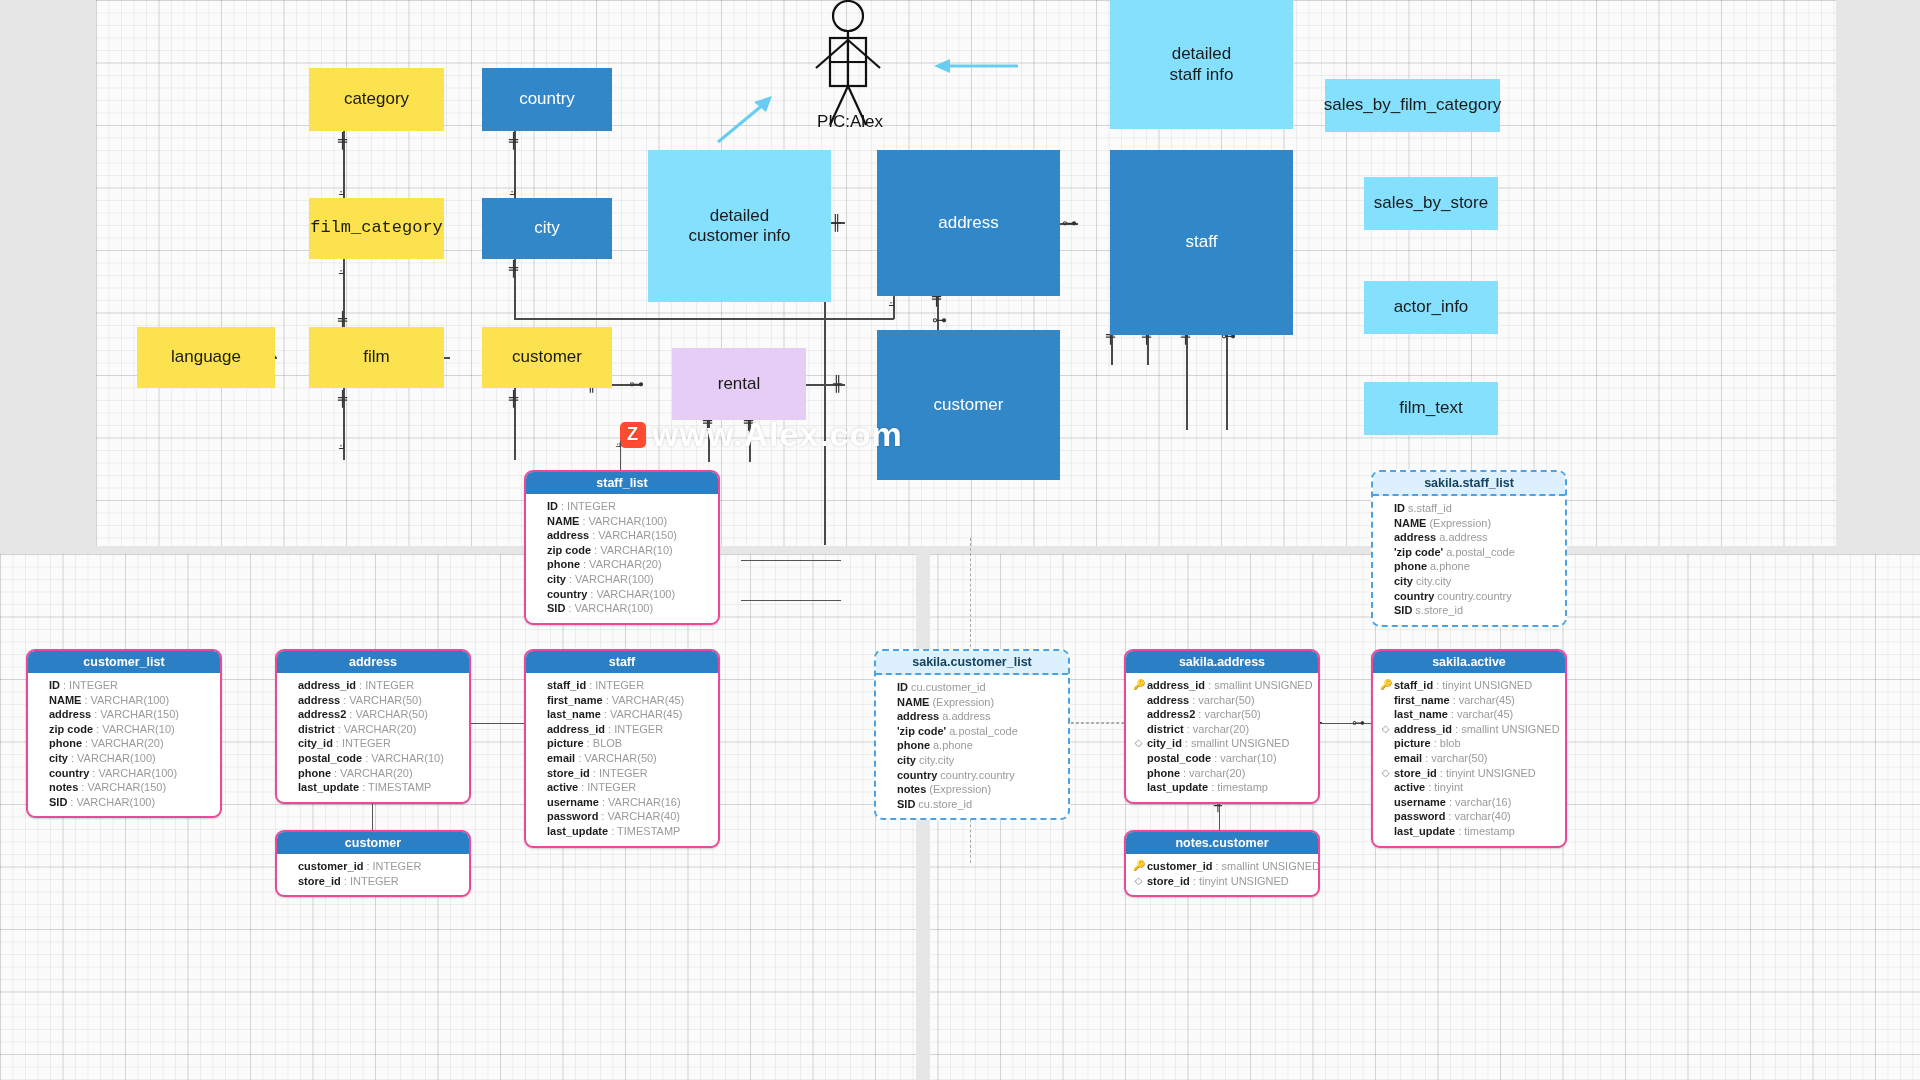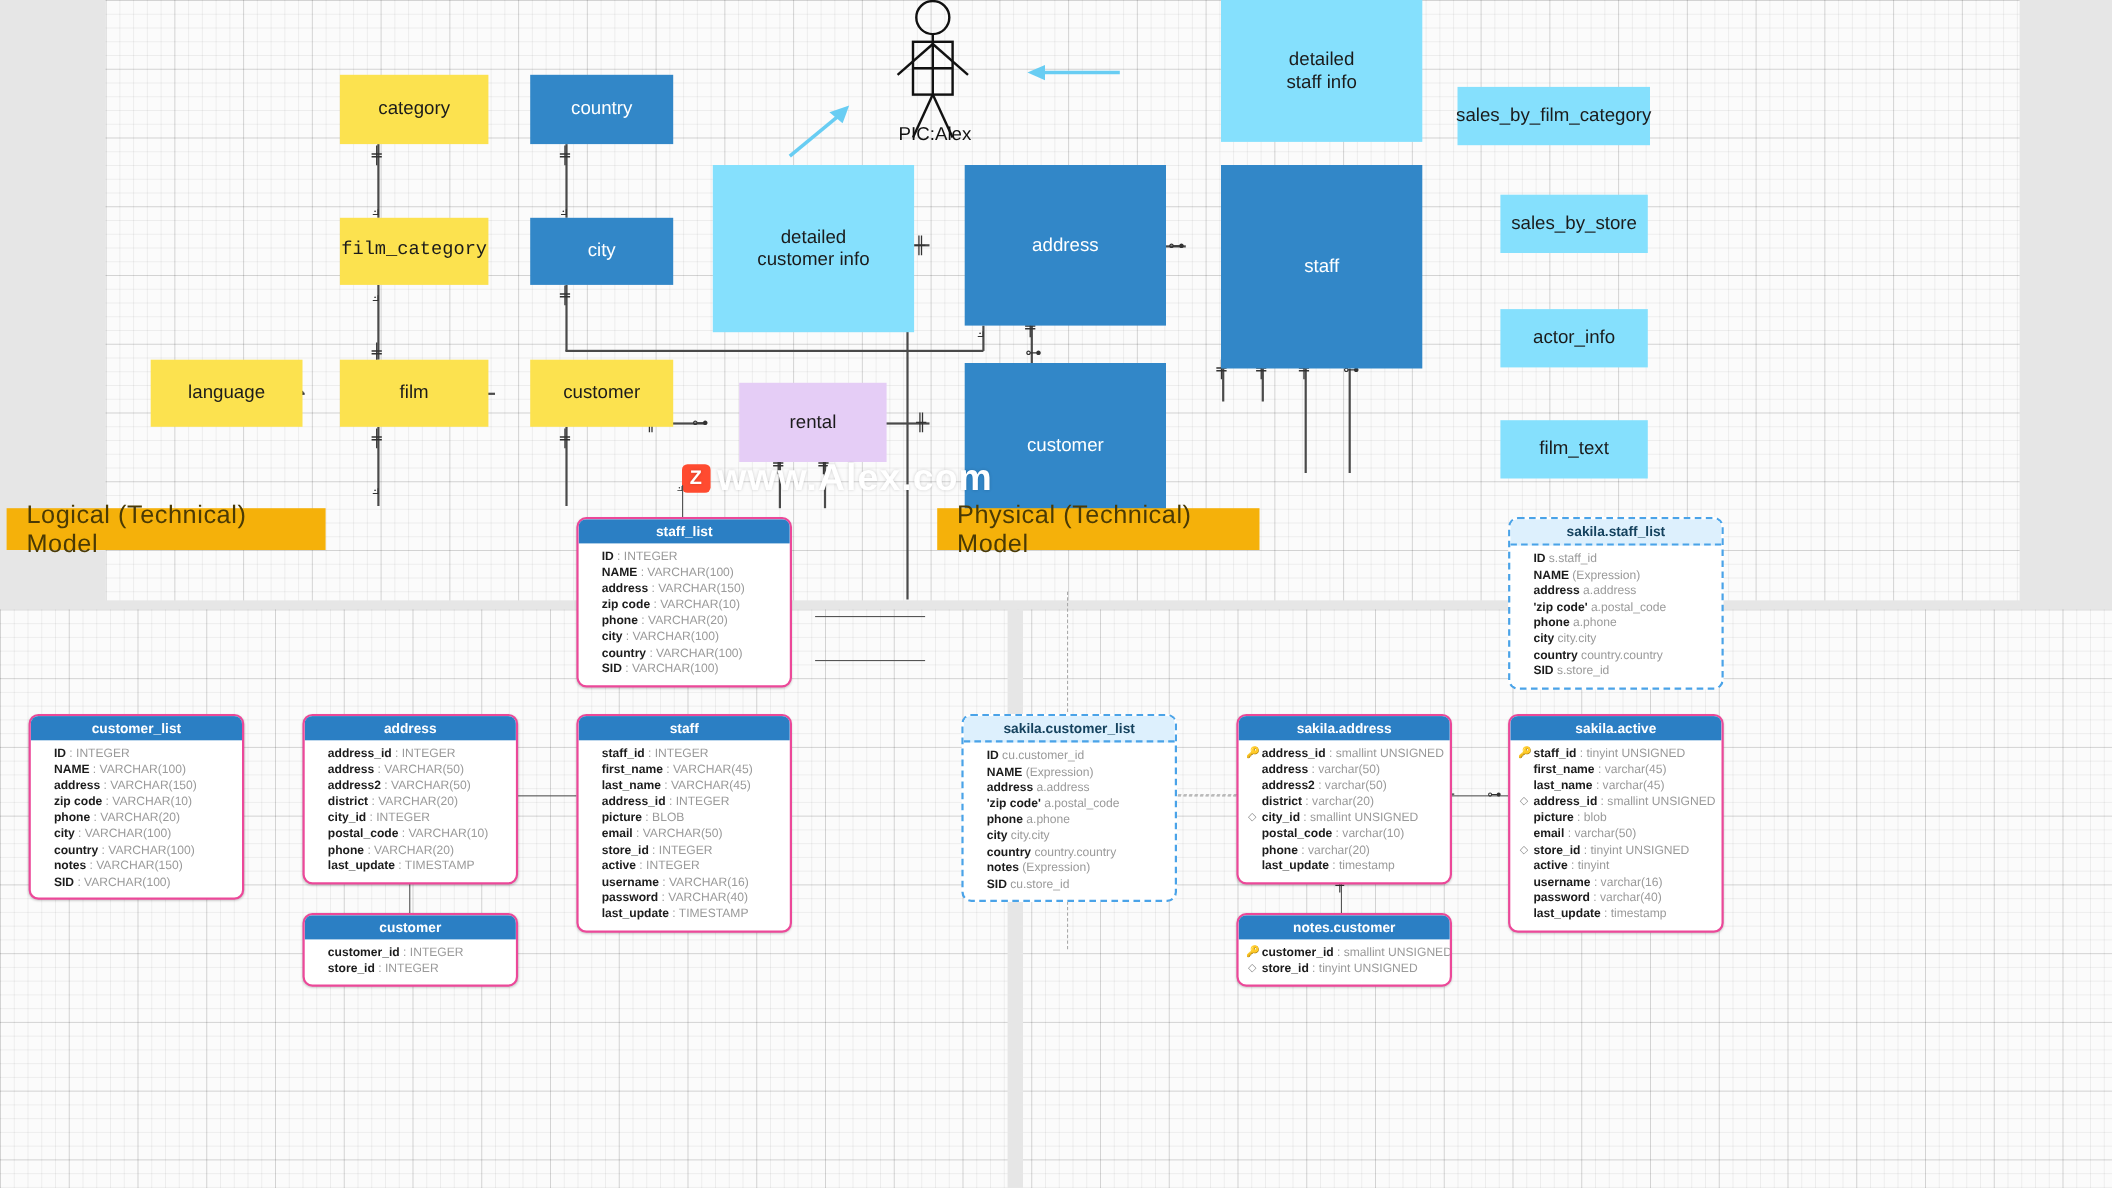--- a/index.html
+++ b/index.html
@@ -237,7 +237,6 @@
     <span>www.Alex.com</span>
   </div>
 
-  <div class="banner" id="banner-logical" style="left:6px; top:462px; width:290px;">Logical (Technical) Model</div>
   <div class="banner" id="banner-physical" style="left:852px; top:462px; width:293px;">Physical (Technical) Model</div>
 
   <div id="bottom-connectors">

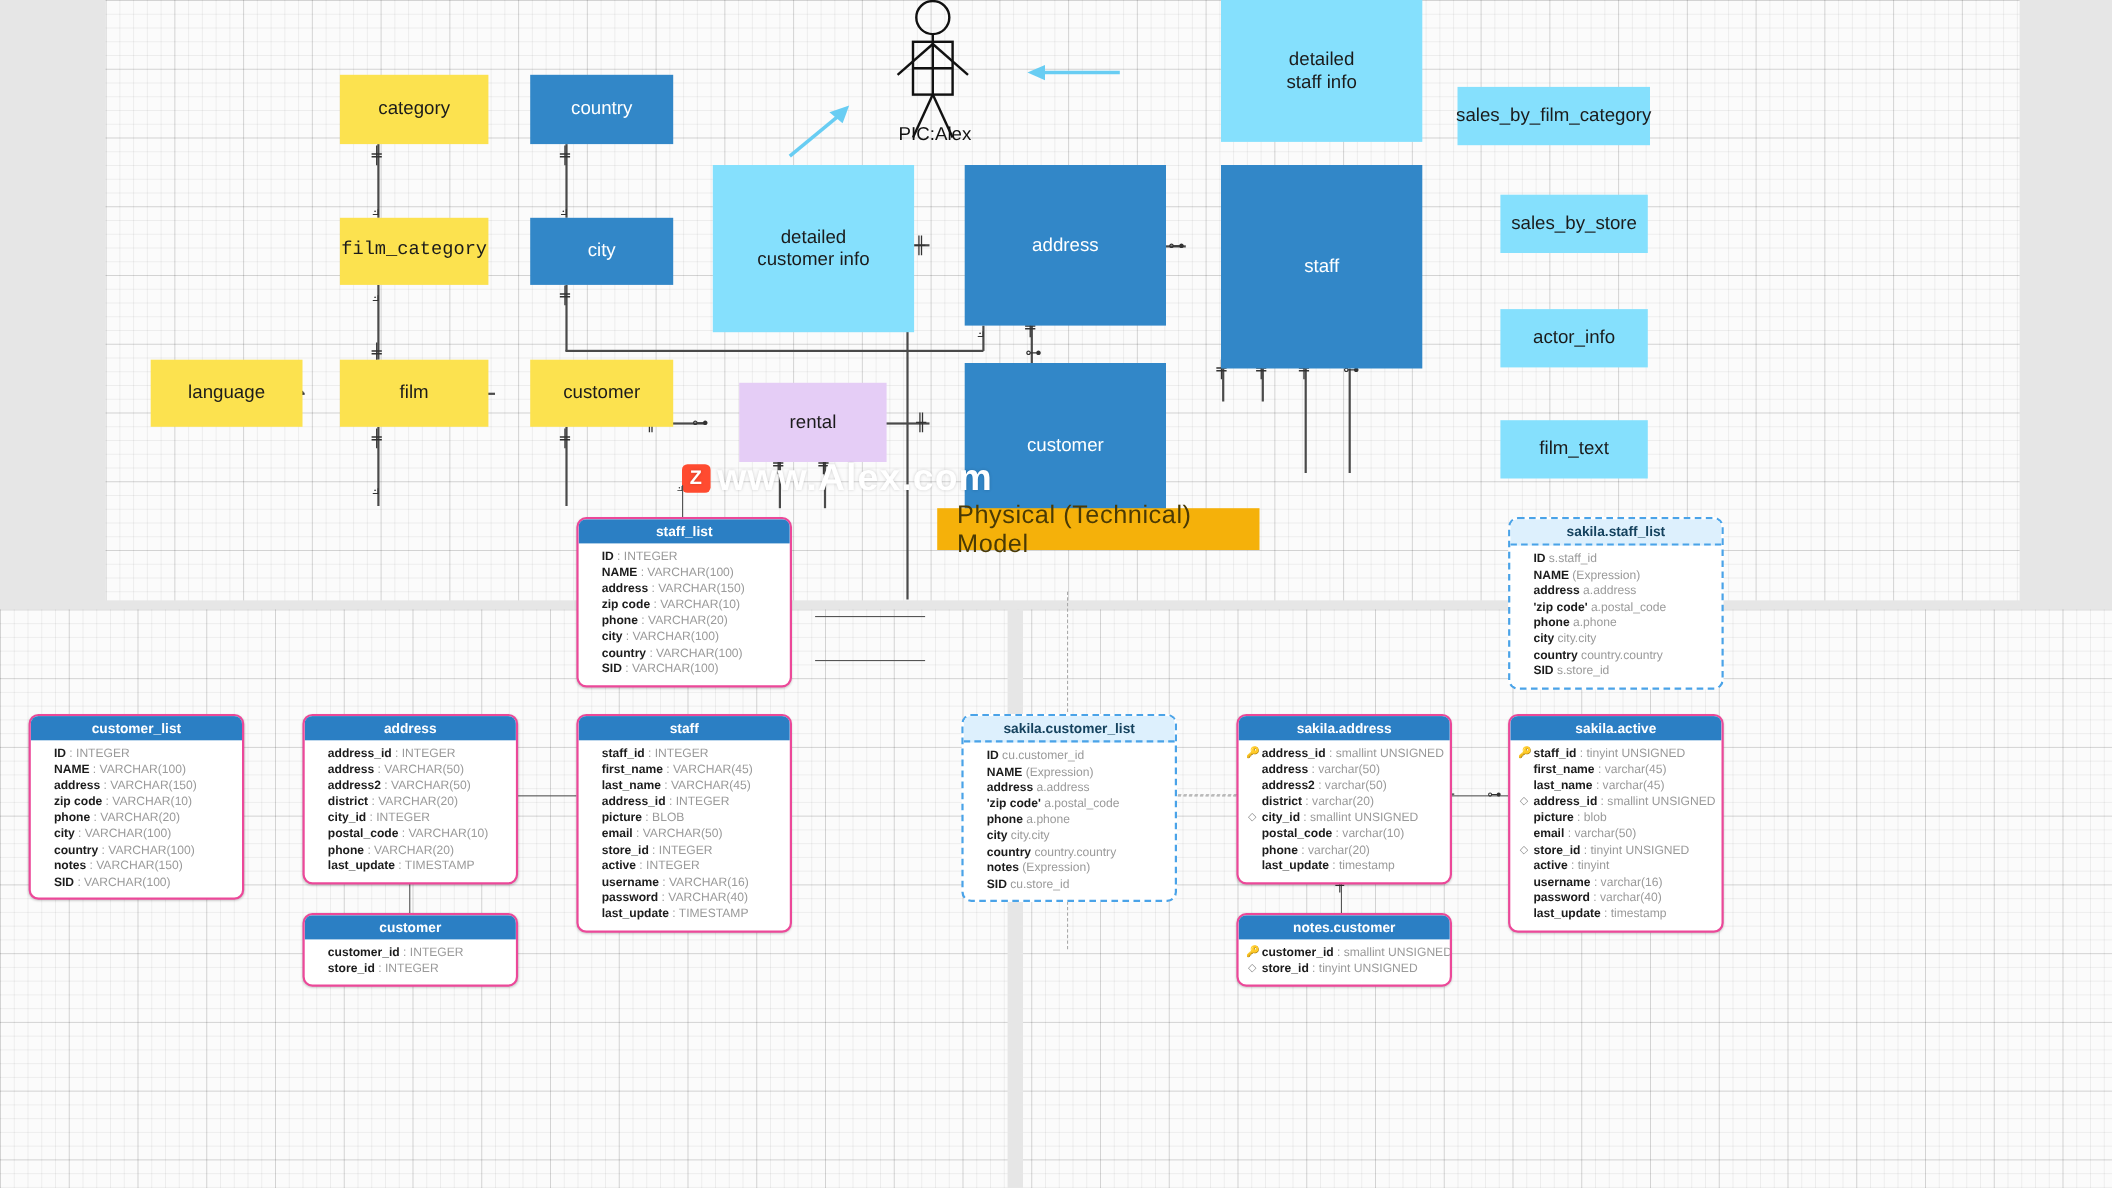--- a/index.html
+++ b/index.html
@@ -237,7 +237,6 @@
     <span>www.Alex.com</span>
   </div>
 
-  <div class="banner" id="banner-physical" style="left:852px; top:462px; width:293px;">Physical (Technical) Model</div>
 
   <div id="bottom-connectors">
     <div class="bconn v" style="left:620px; top:441px; height:30px;"></div>

